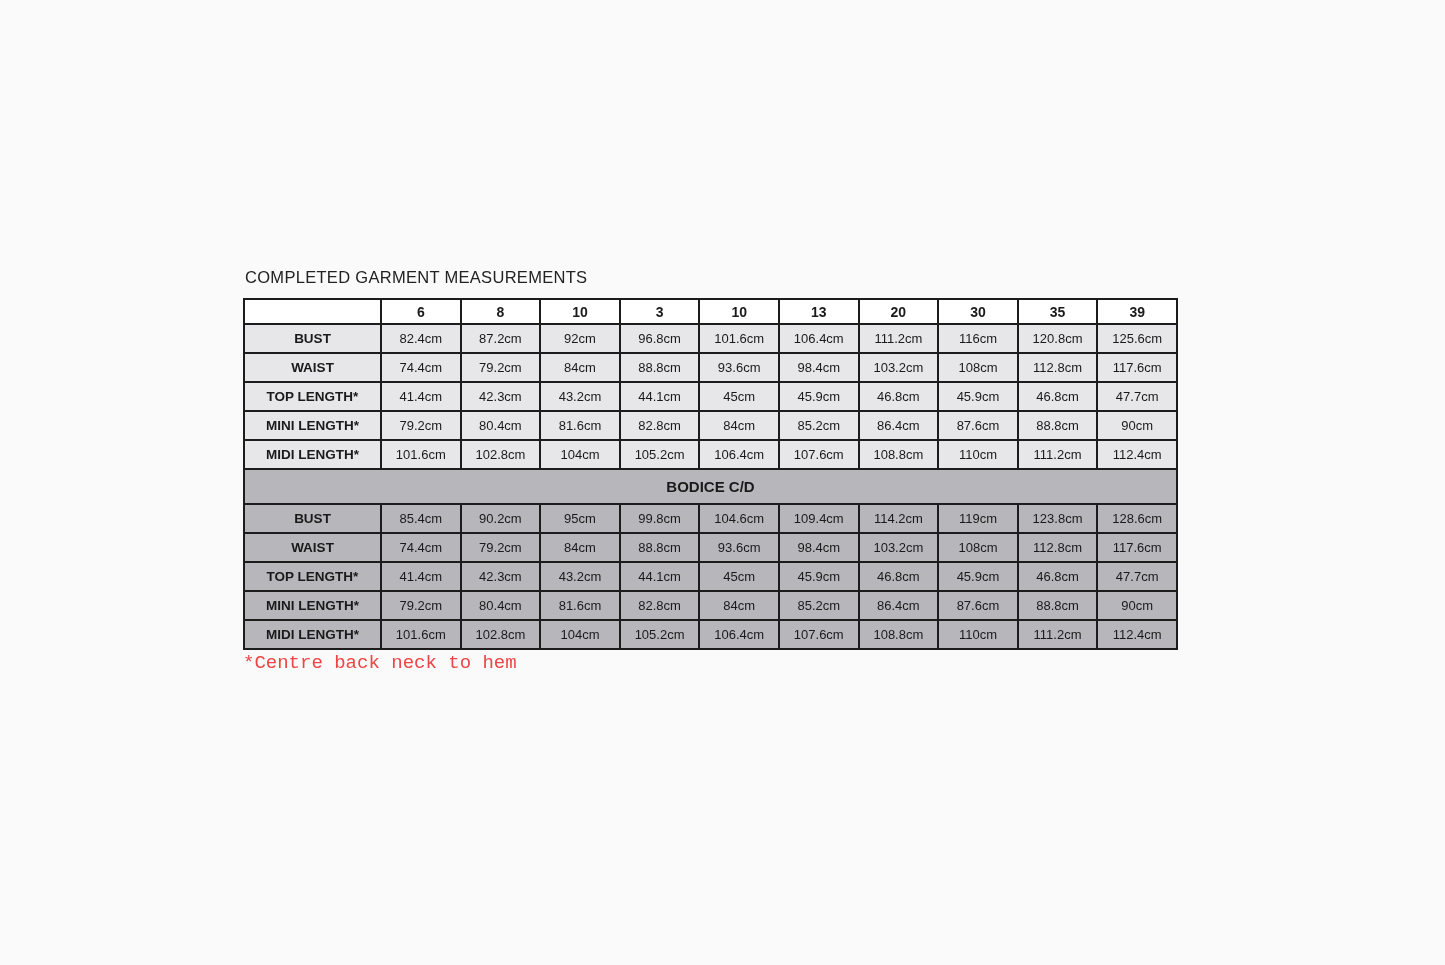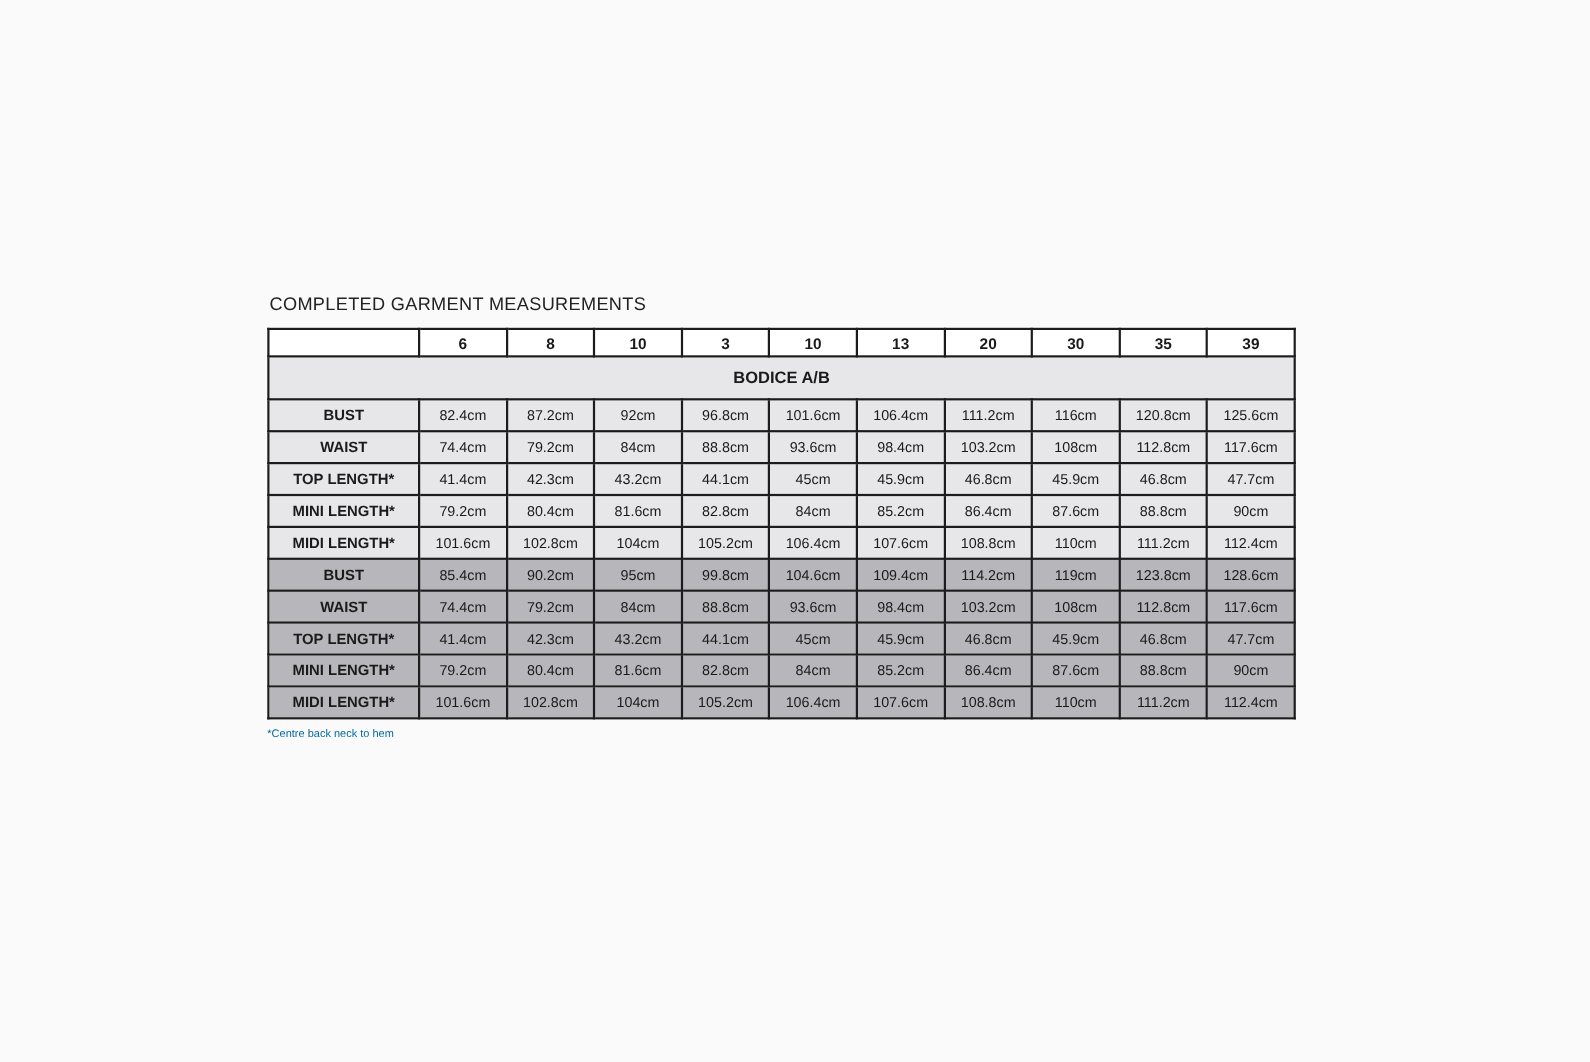--- a/index.html
+++ b/index.html
@@ -83,9 +83,6 @@
         </tr>
     </thead>
     <tbody id="table-body">
-        <tr class="section-row sec0">
-          <td colspan="11">BODICE A/B</td>
-        </tr>
         <tr class="data-row sec0">
           <td class="row-label">BUST</td>
           <td class="val">82.4cm</td>

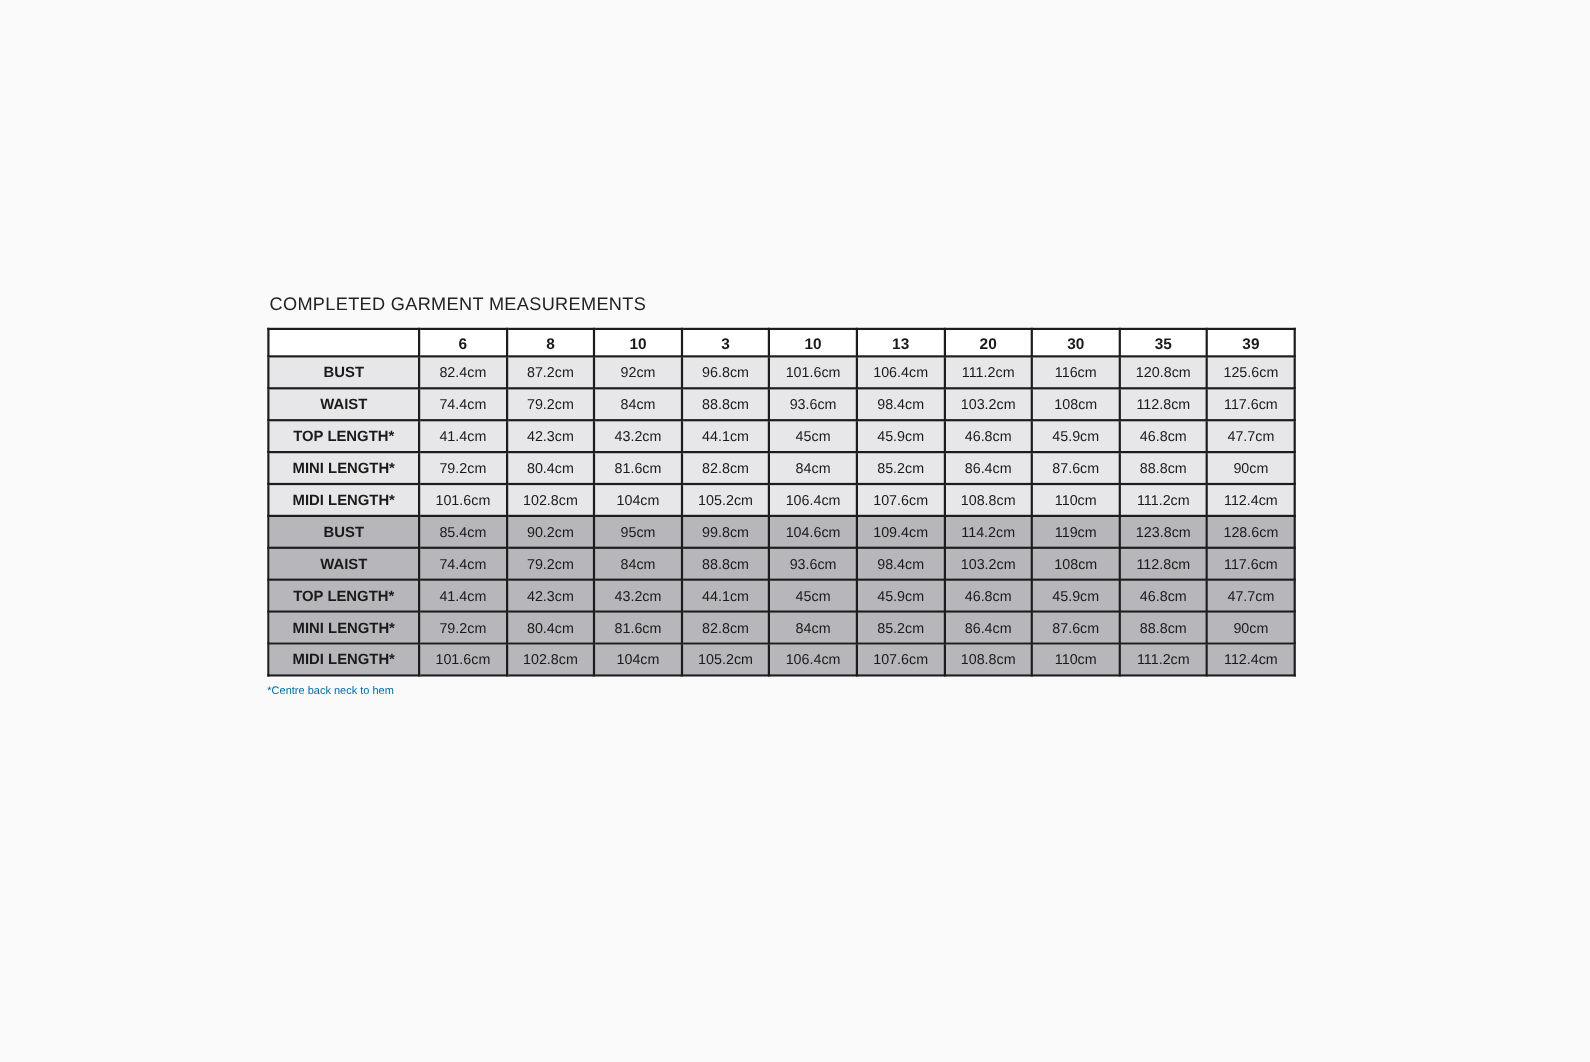--- a/index.html
+++ b/index.html
@@ -148,6 +148,9 @@
           <td class="val">111.2cm</td>
           <td class="val">112.4cm</td>
         </tr>
+        <tr class="section-row sec1">
+          <td colspan="11">BODICE C/D</td>
+        </tr>
         <tr class="data-row sec1">
           <td class="row-label">BUST</td>
           <td class="val">85.4cm</td>

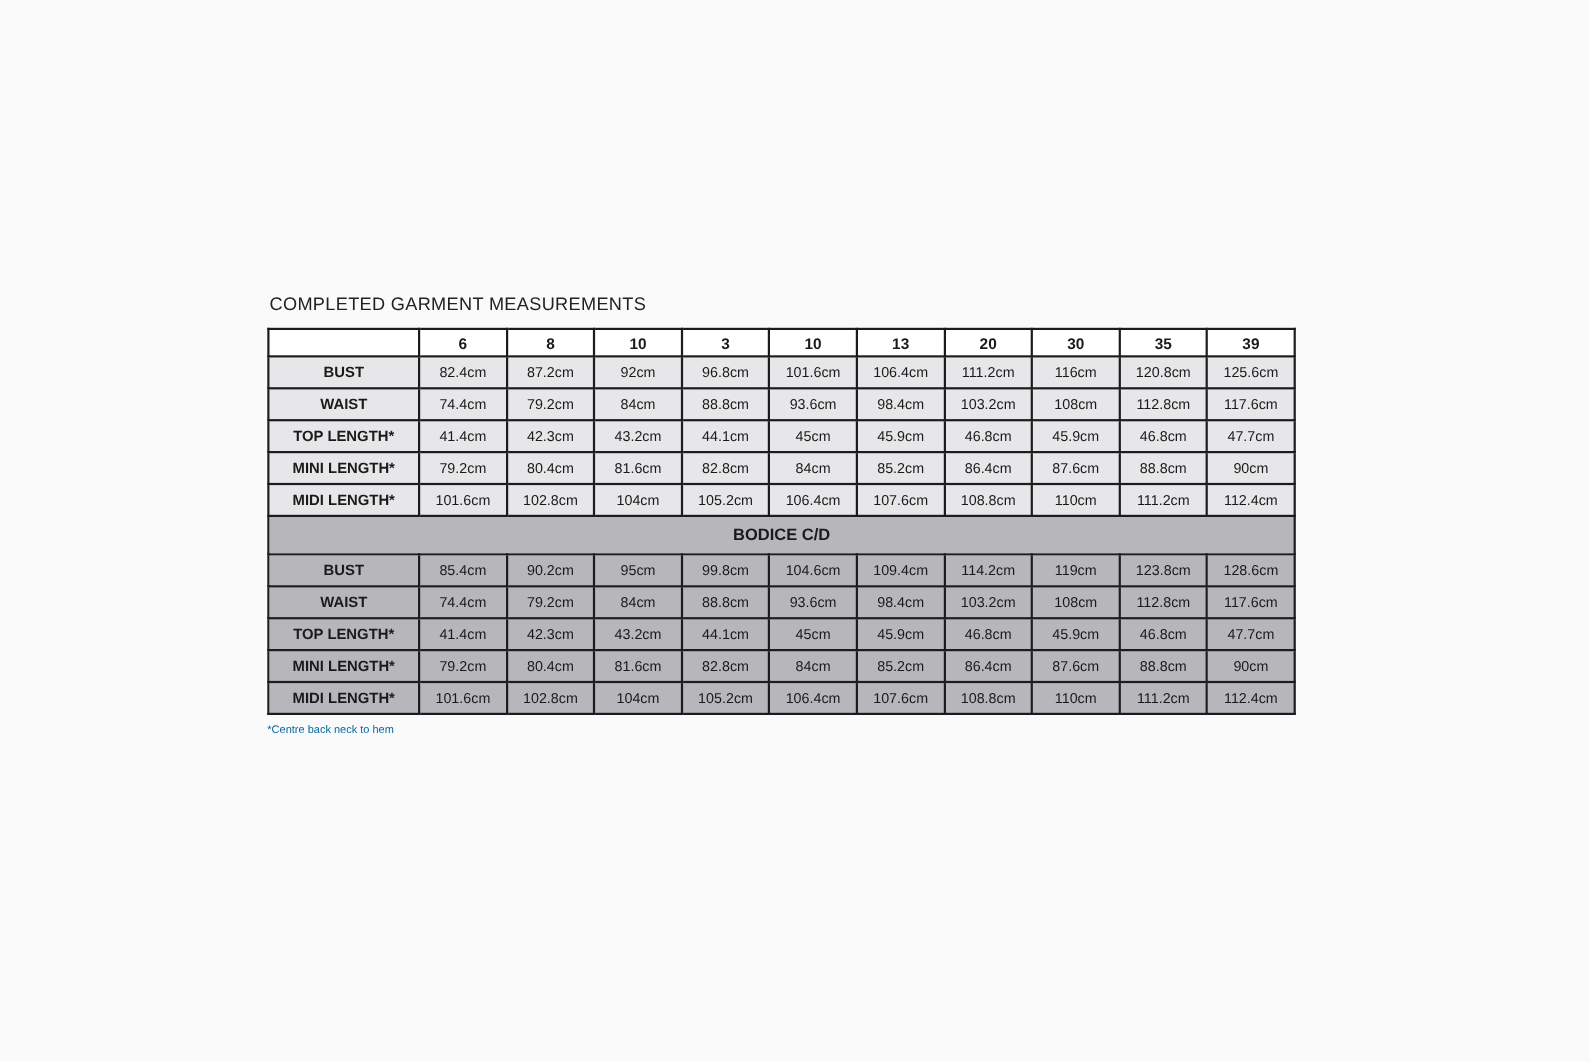--- a/index.html
+++ b/index.html
@@ -50,10 +50,11 @@
   td.row-label { font-size: 13.5px; font-weight: bold; }
   td.val { font-size: 13px; font-weight: normal; }
   .footnote {
-    font-size: 10px;
+    font-size: 19px;
     line-height: 19px;
     margin: 4px 0 0 0;
-    color: #0369a1;
+    color: #ef4444;
+    font-family: Liberation Mono, monospace;
   }
 </style>
 </head>

